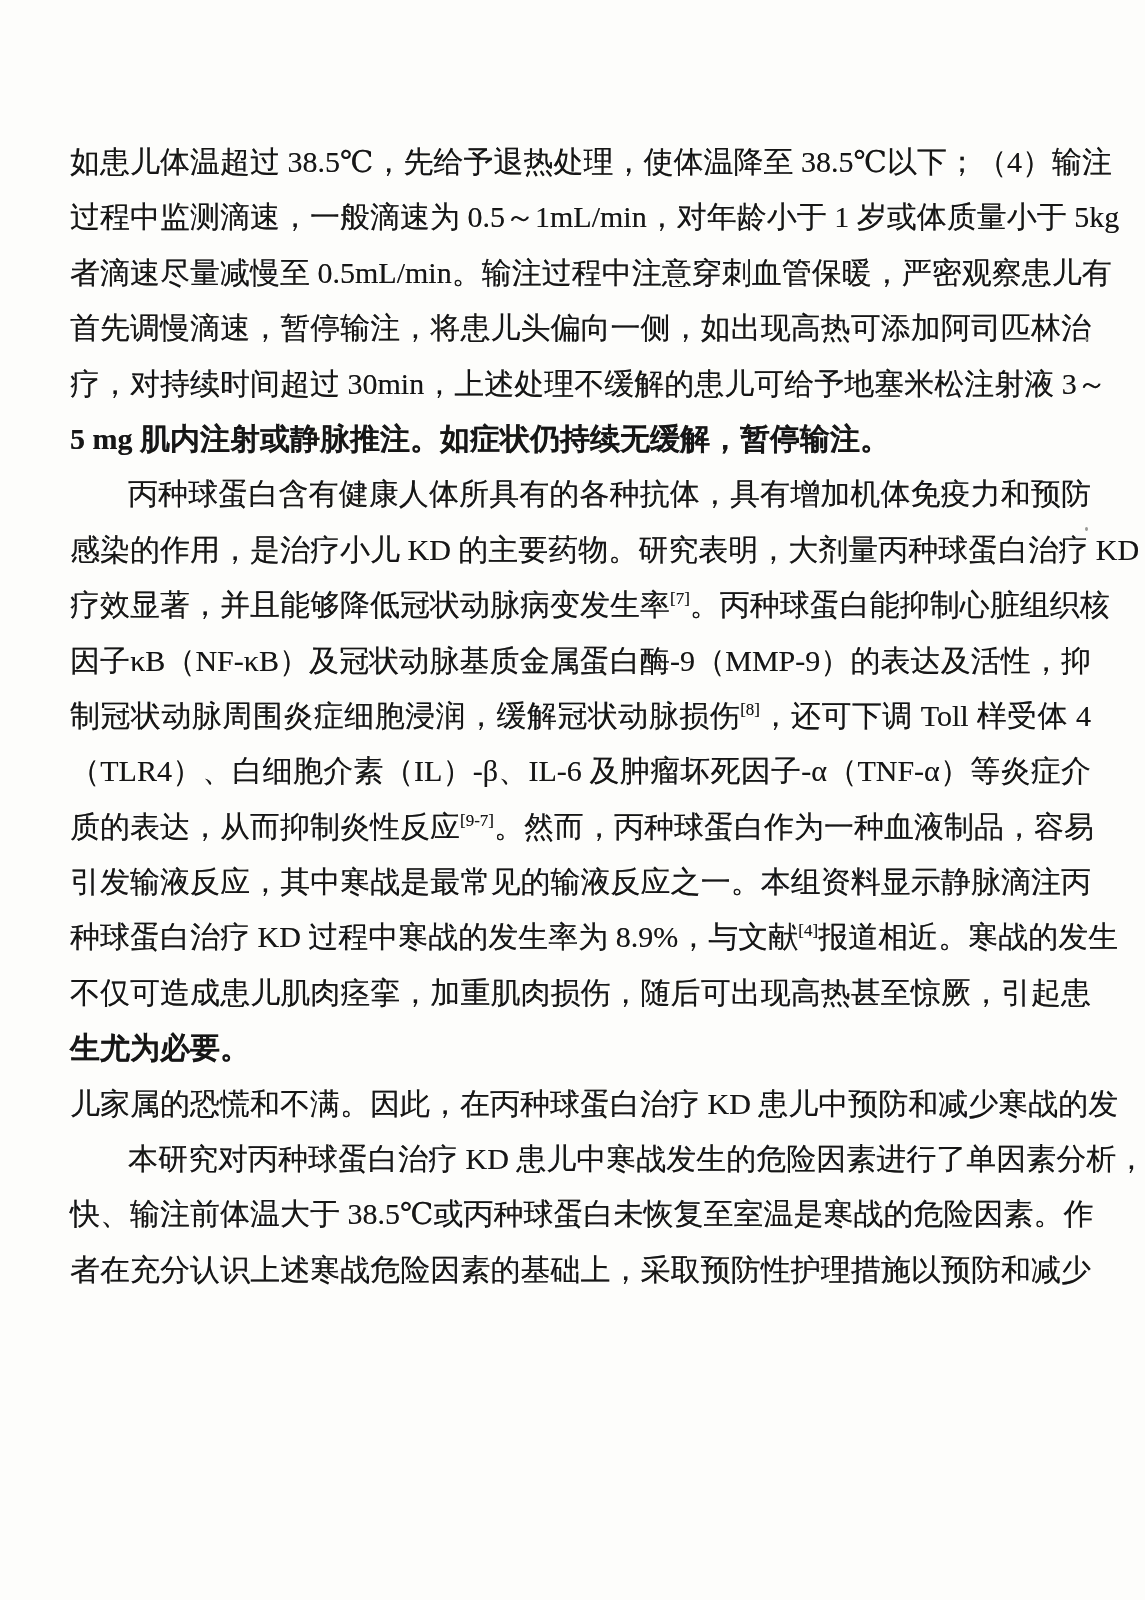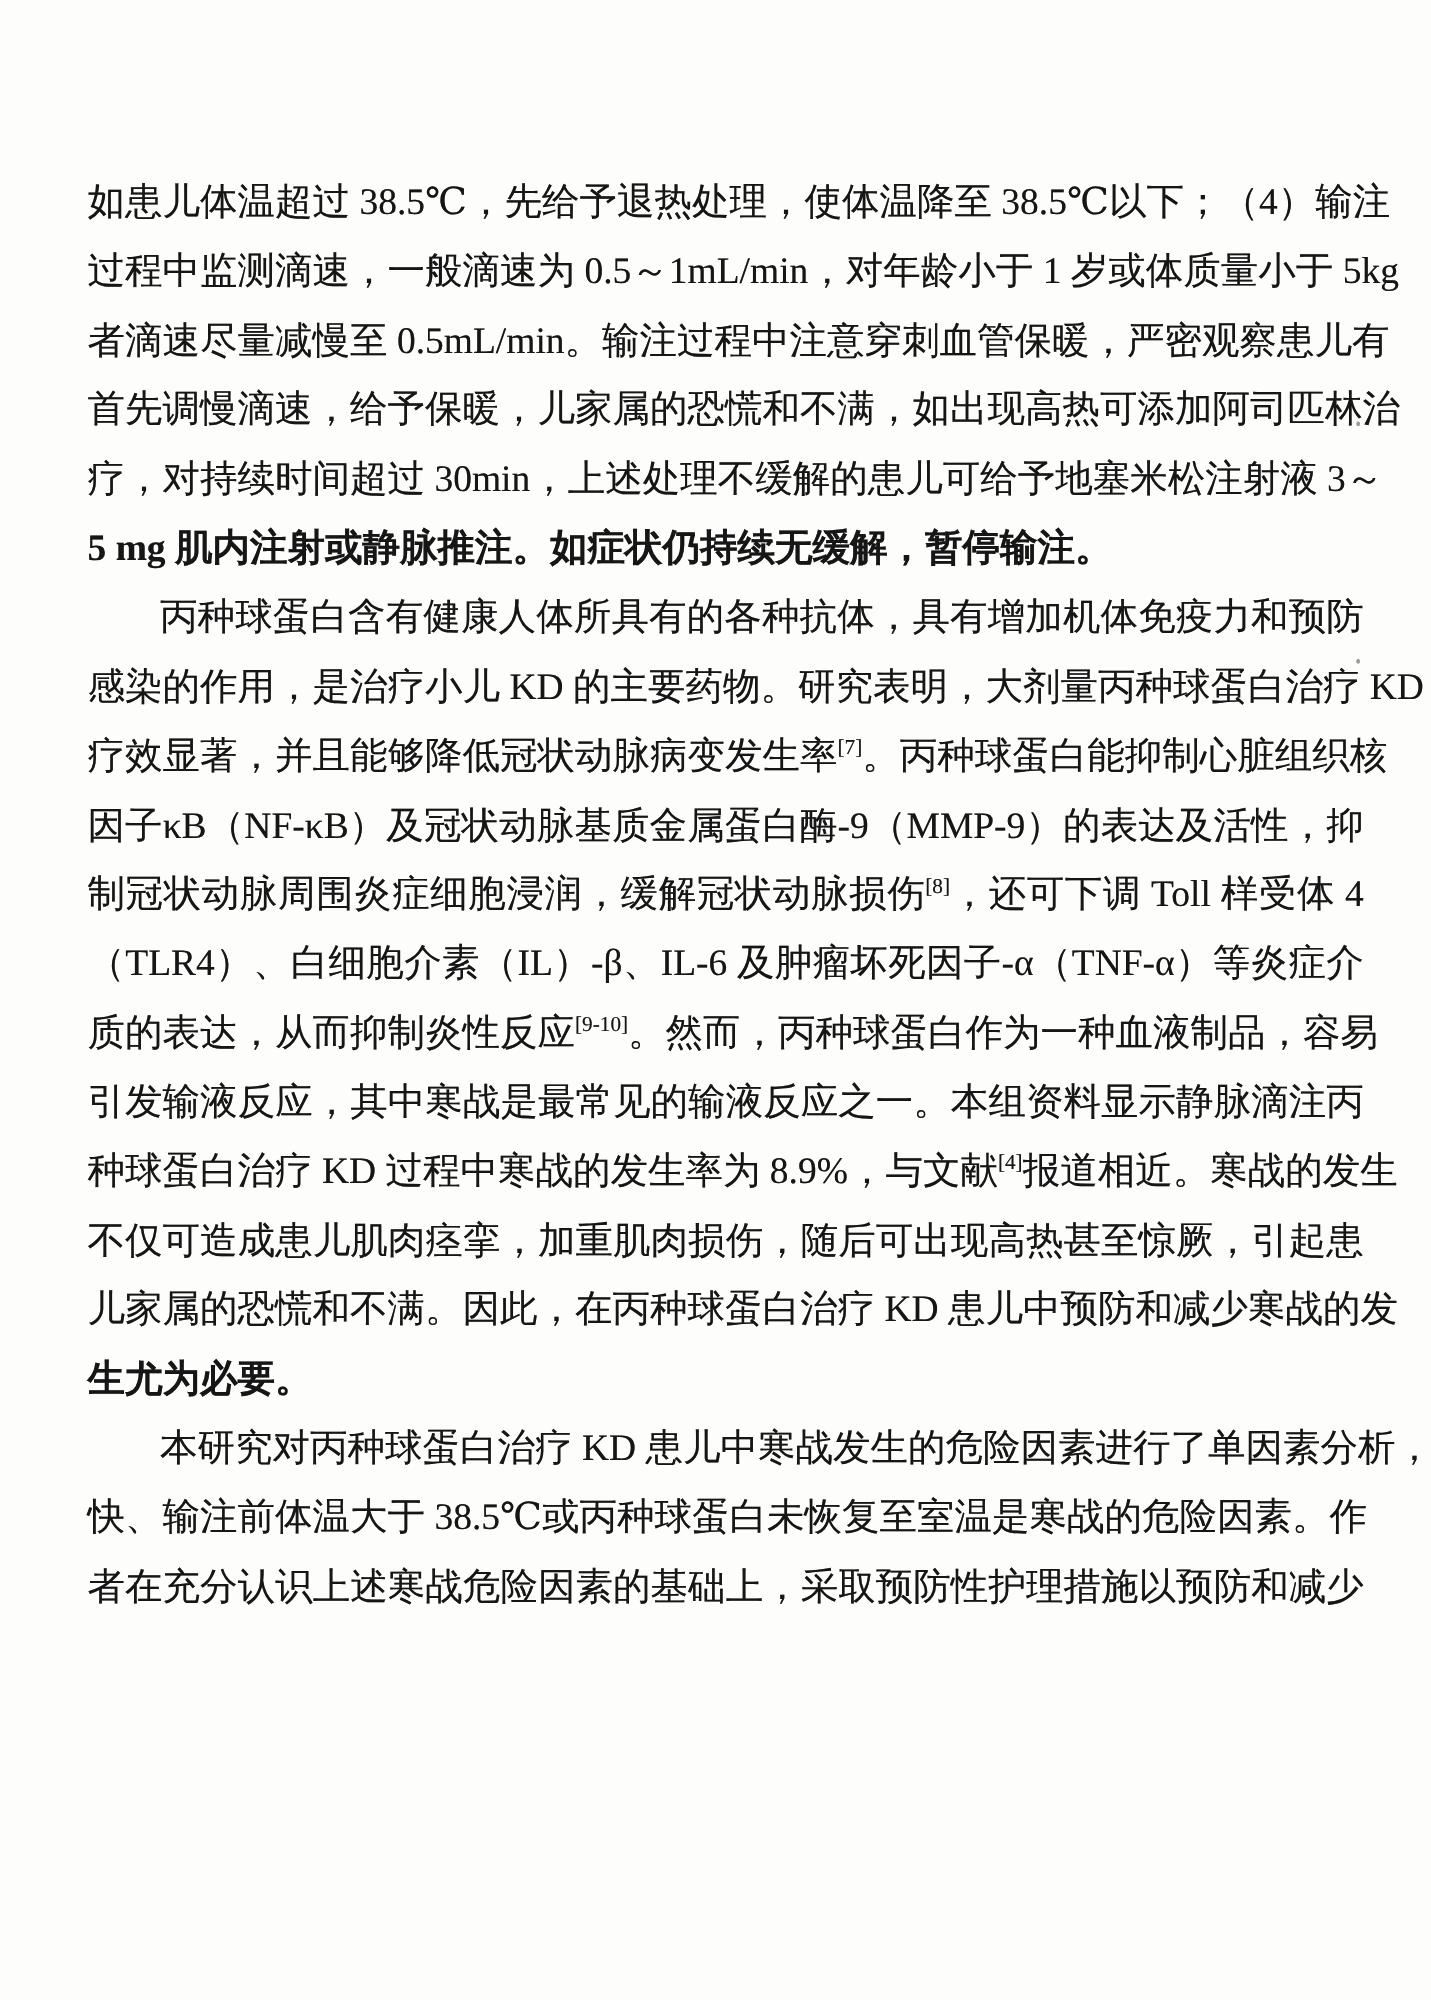--- a/index.html
+++ b/index.html
@@ -55,7 +55,7 @@
       <div class="line">如患儿体温超过 38.5℃，先给予退热处理，使体温降至 38.5℃以下；（4）输注</div>
       <div class="line">过程中监测滴速，一般滴速为 0.5～1mL/min，对年龄小于 1 岁或体质量小于 5kg</div>
       <div class="line">者滴速尽量减慢至 0.5mL/min。输注过程中注意穿刺血管保暖，严密观察患儿有</div>
-      <div class="line">首先调慢滴速，给予保暖，儿家属的恐慌和不满，如出现高热可添加阿司匹林治</div>
+      <div class="line">首先调慢滴速，暂停输注，将患儿头偏向一侧，如出现高热可添加阿司匹林治</div>
       <div class="line">疗，对持续时间超过 30min，上述处理不缓解的患儿可给予地塞米松注射液 3～</div>
       <div class="line para-end">5 mg 肌内注射或静脉推注。如症状仍持续无缓解，暂停输注。</div>
       <div class="line indent">丙种球蛋白含有健康人体所具有的各种抗体，具有增加机体免疫力和预防</div>

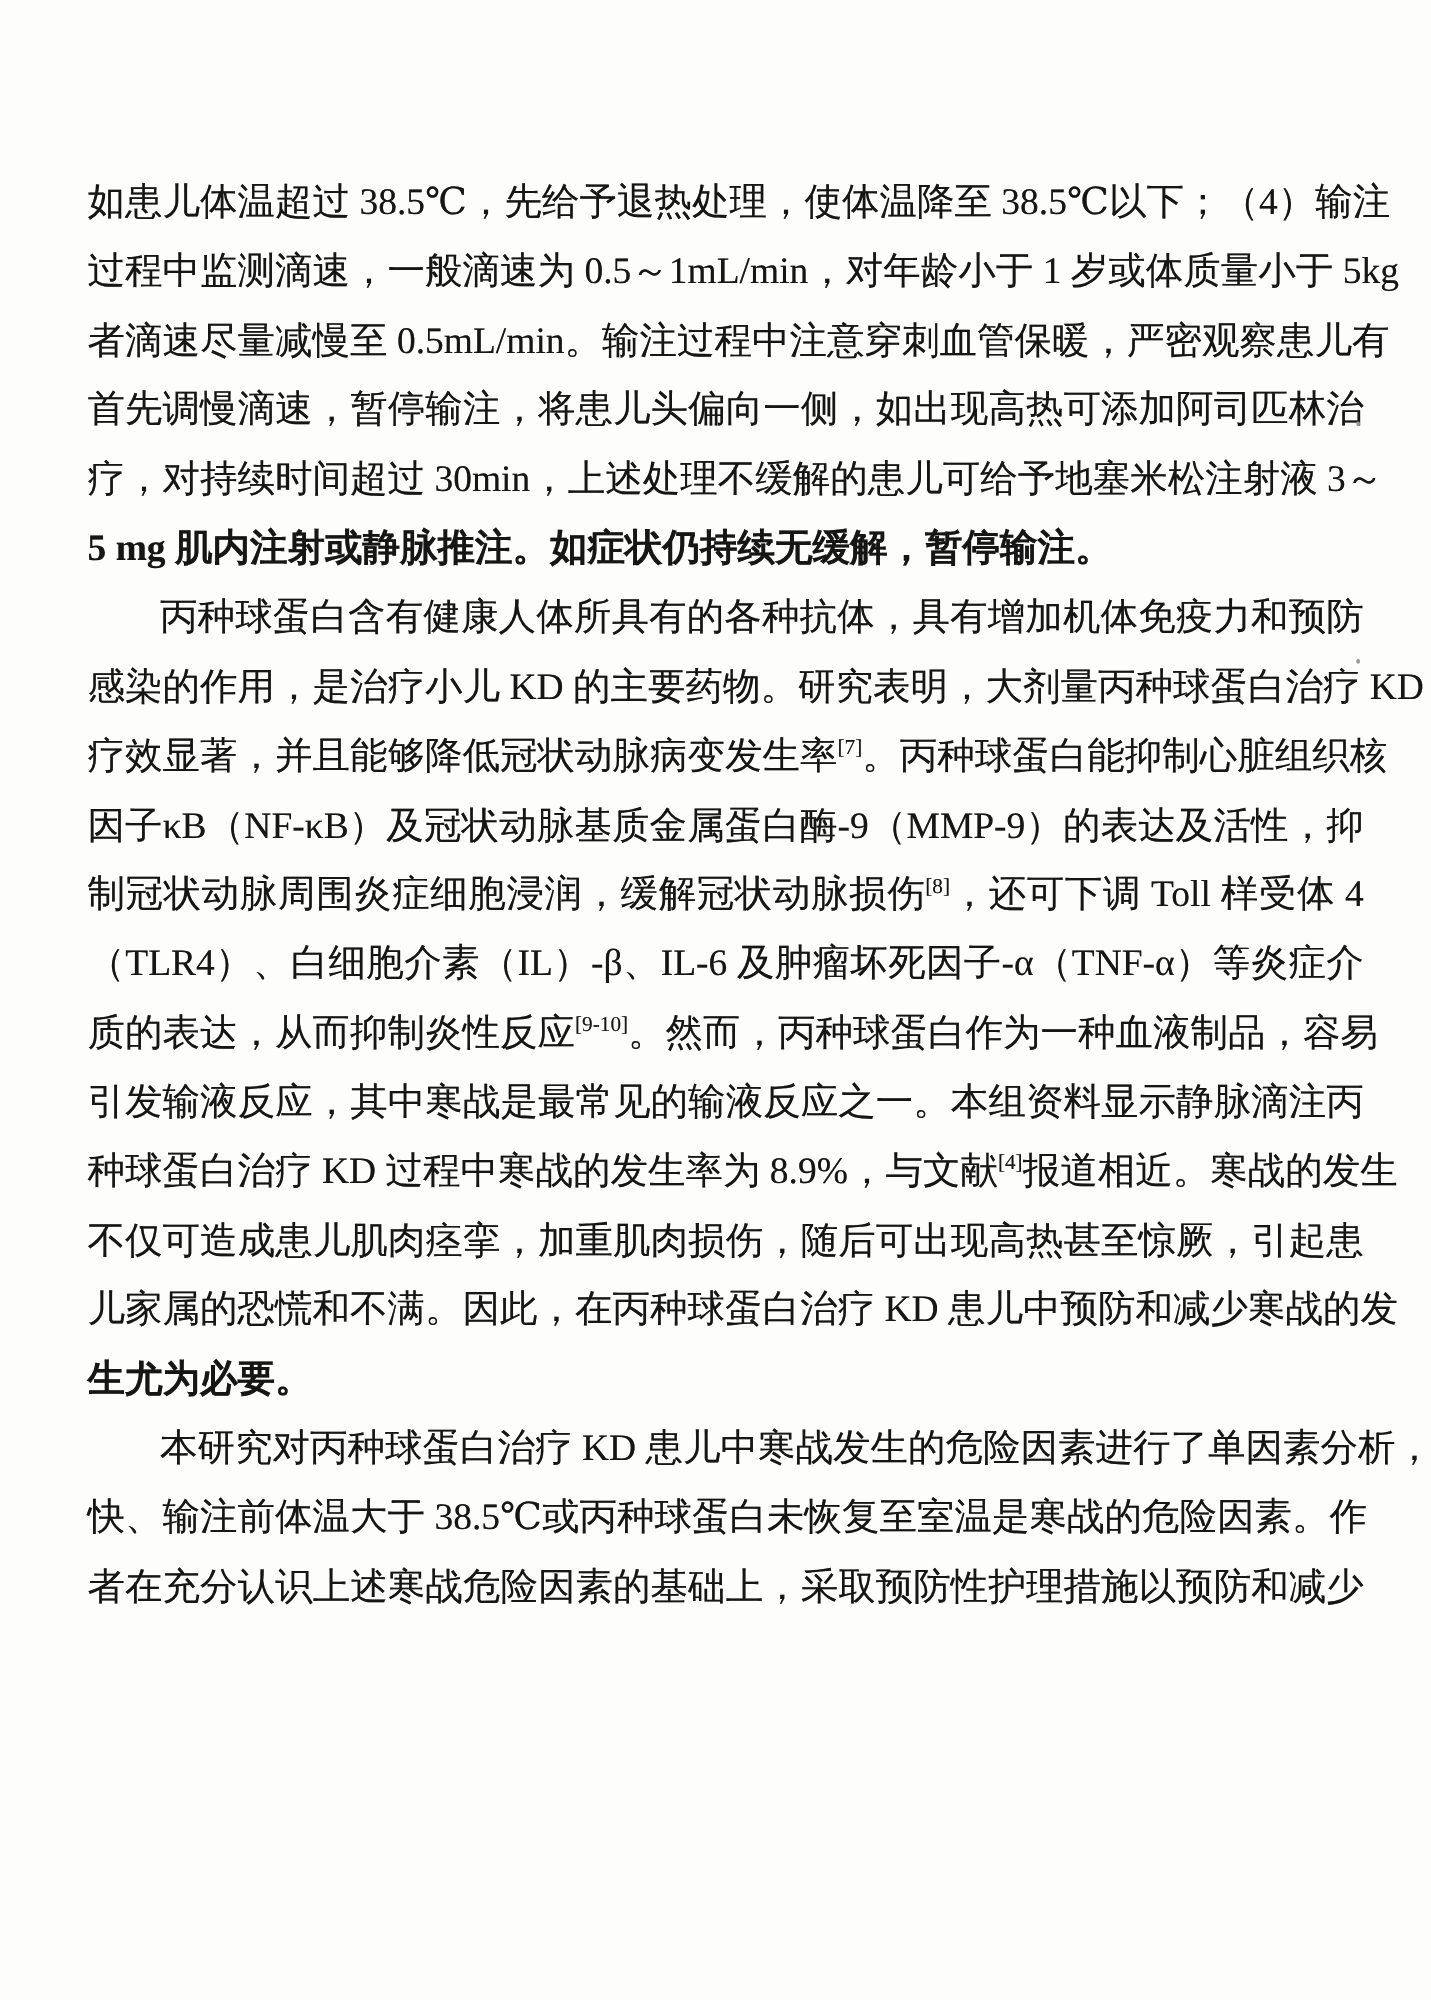--- a/index.html
+++ b/index.html
@@ -64,7 +64,7 @@
       <div class="line">因子κB（NF-κB）及冠状动脉基质金属蛋白酶-9（MMP-9）的表达及活性，抑</div>
       <div class="line">制冠状动脉周围炎症细胞浸润，缓解冠状动脉损伤<sup>[8]</sup>，还可下调 Toll 样受体 4</div>
       <div class="line">（TLR4）、白细胞介素（IL）-β、IL-6 及肿瘤坏死因子-α（TNF-α）等炎症介</div>
-      <div class="line">质的表达，从而抑制炎性反应<sup>[9-10]</sup>。然而，丙种球蛋白作为一种血液制品，容易</div>
+      <div class="line">质的表达，从而抑制炎性反应<sup>[9-7]</sup>。然而，丙种球蛋白作为一种血液制品，容易</div>
       <div class="line">引发输液反应，其中寒战是最常见的输液反应之一。本组资料显示静脉滴注丙</div>
       <div class="line">种球蛋白治疗 KD 过程中寒战的发生率为 8.9%，与文献<sup>[4]</sup>报道相近。寒战的发生</div>
       <div class="line">不仅可造成患儿肌肉痉挛，加重肌肉损伤，随后可出现高热甚至惊厥，引起患</div>

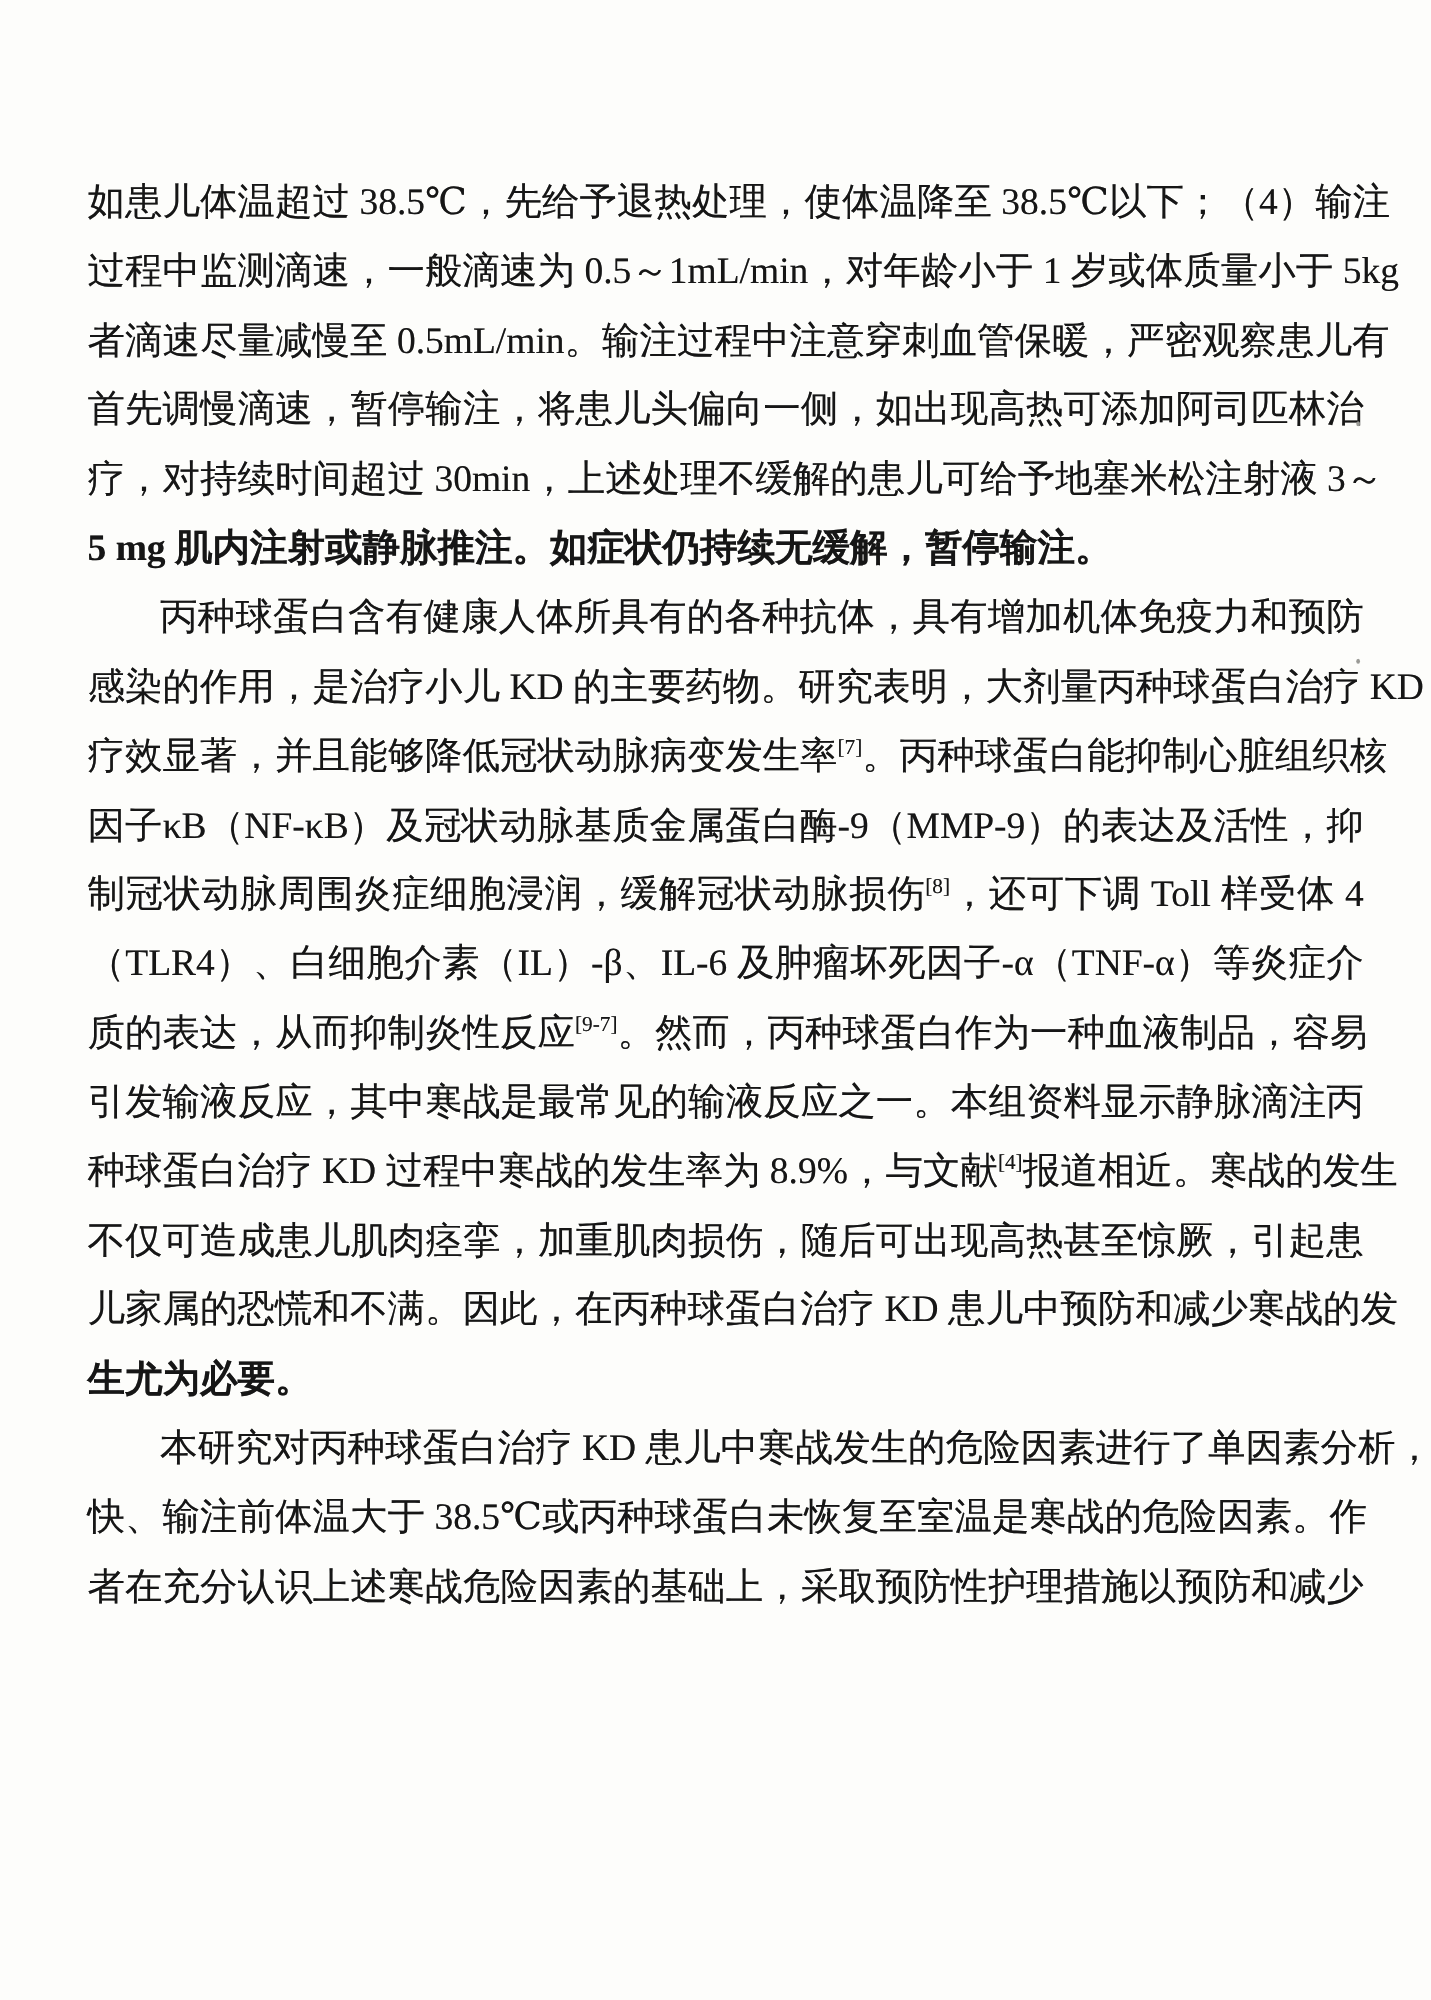--- a/index.html
+++ b/index.html
@@ -68,8 +68,8 @@
       <div class="line">引发输液反应，其中寒战是最常见的输液反应之一。本组资料显示静脉滴注丙</div>
       <div class="line">种球蛋白治疗 KD 过程中寒战的发生率为 8.9%，与文献<sup>[4]</sup>报道相近。寒战的发生</div>
       <div class="line">不仅可造成患儿肌肉痉挛，加重肌肉损伤，随后可出现高热甚至惊厥，引起患</div>
+      <div class="line para-end">生尤为必要。</div>
       <div class="line">儿家属的恐慌和不满。因此，在丙种球蛋白治疗 KD 患儿中预防和减少寒战的发</div>
-      <div class="line para-end">生尤为必要。</div>
       <div class="line indent">本研究对丙种球蛋白治疗 KD 患儿中寒战发生的危险因素进行了单因素分析，</div>
       <div class="line">快、输注前体温大于 38.5℃或丙种球蛋白未恢复至室温是寒战的危险因素。作</div>
       <div class="line">者在充分认识上述寒战危险因素的基础上，采取预防性护理措施以预防和减少</div>

